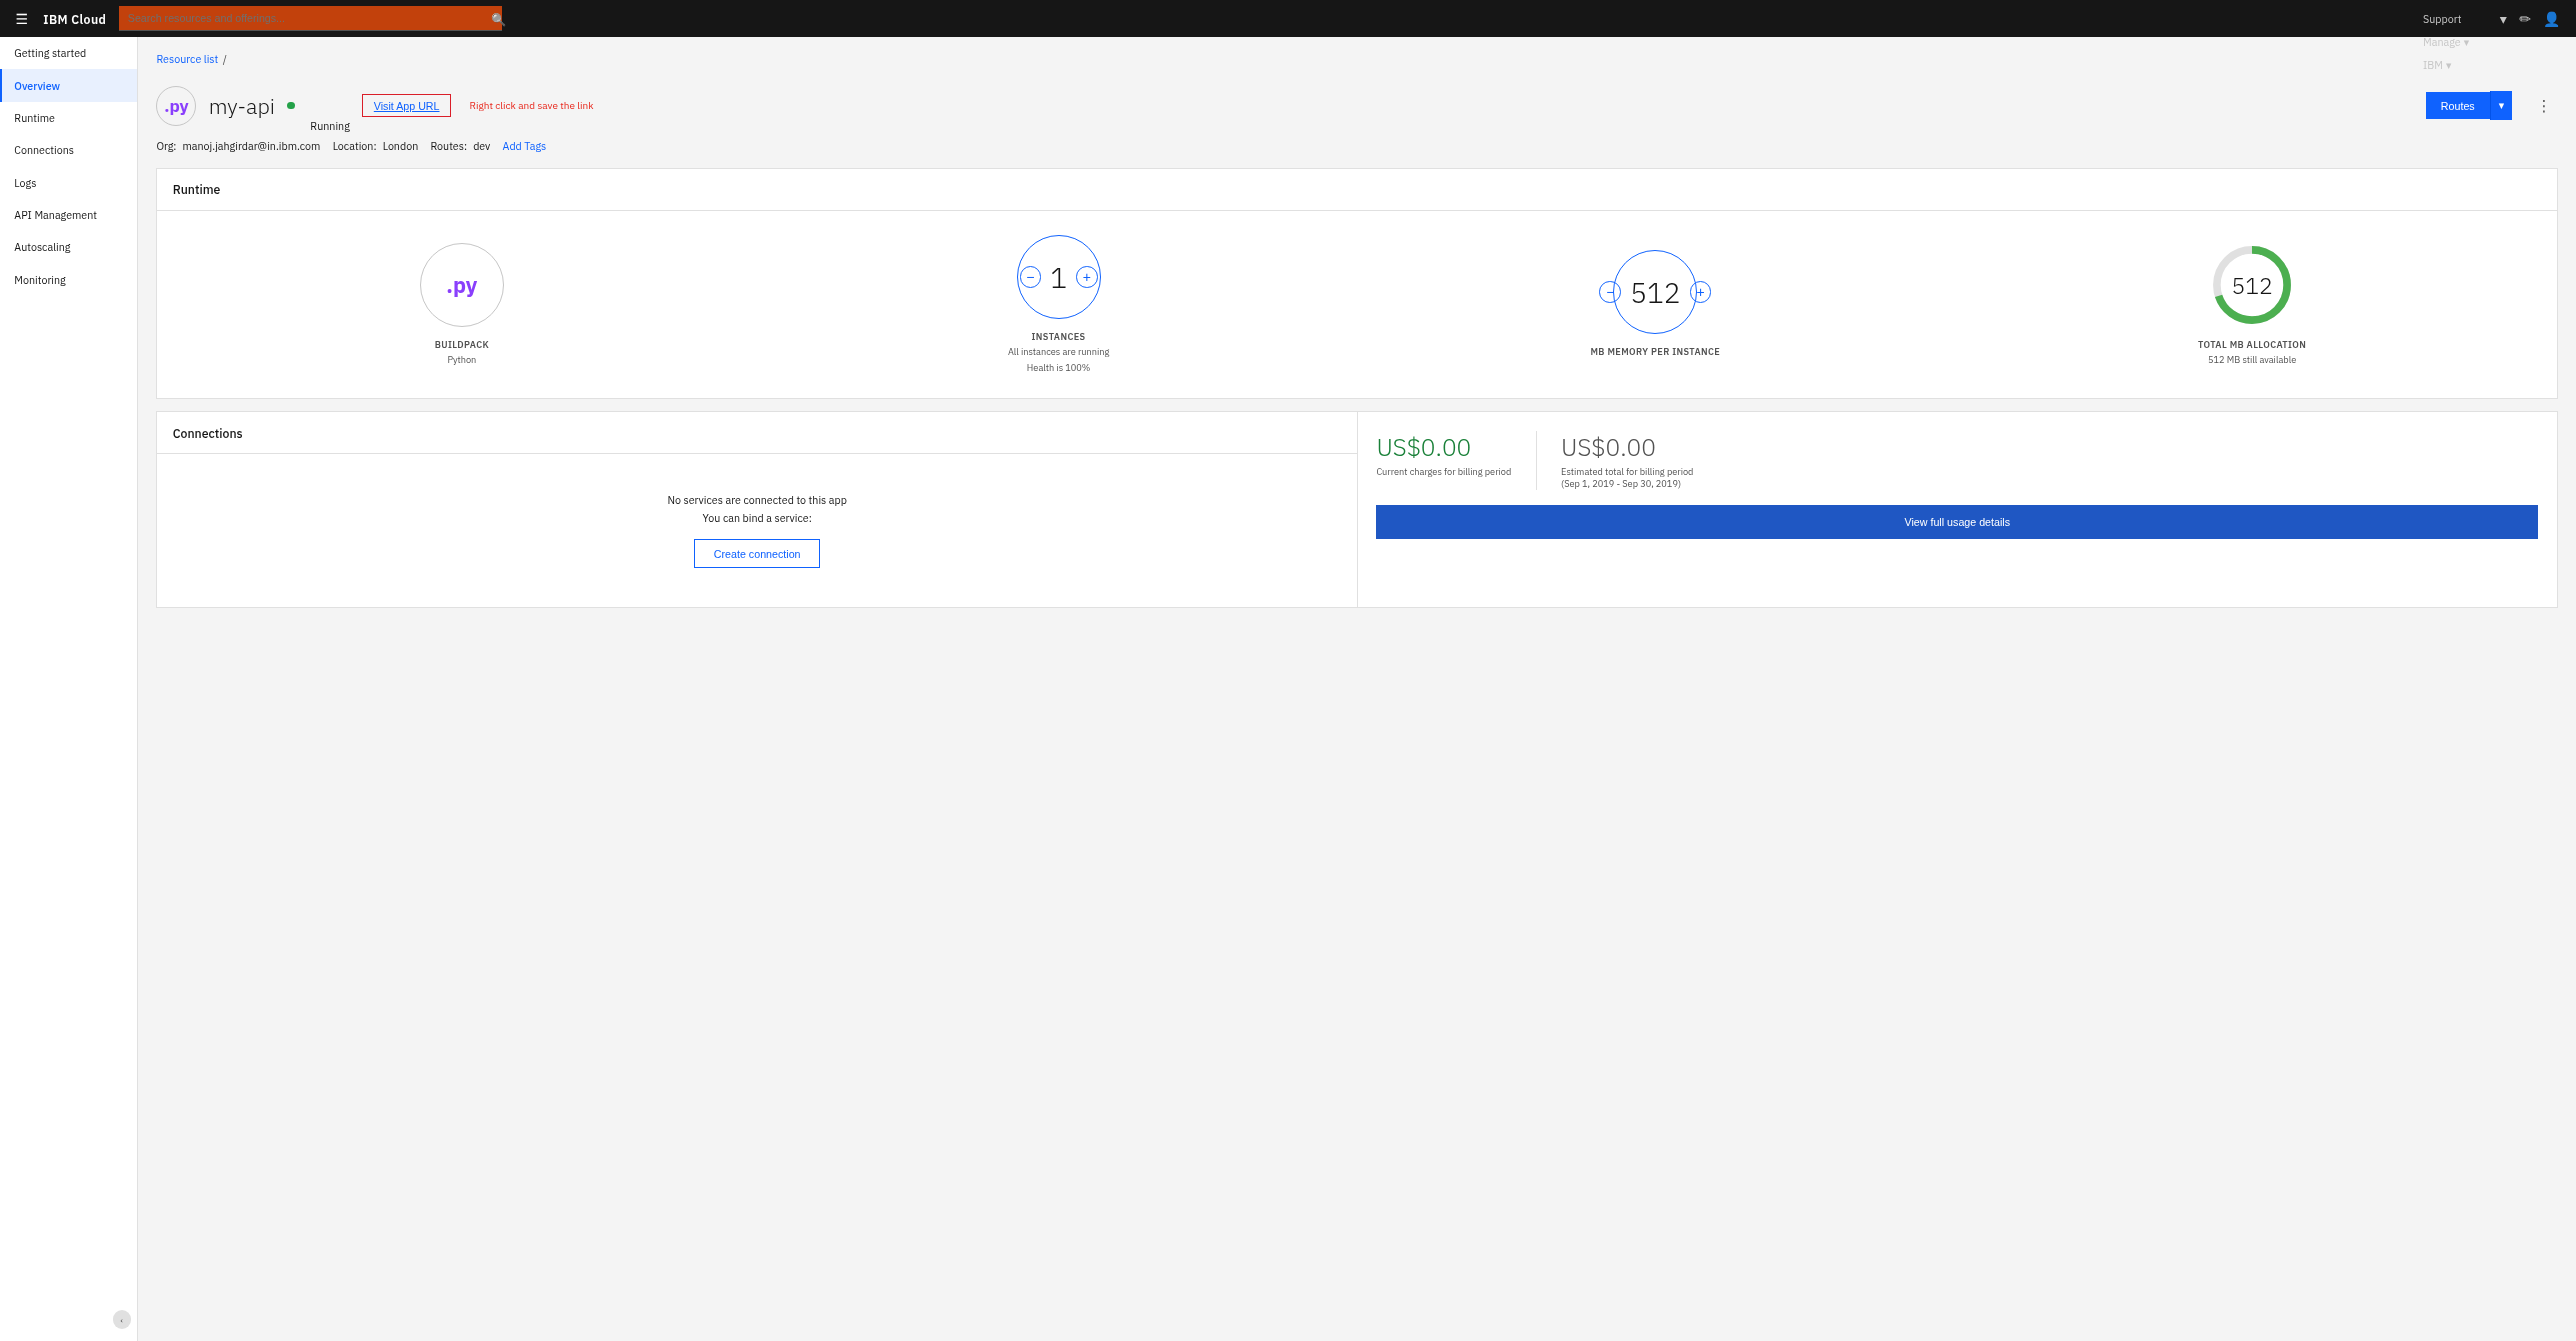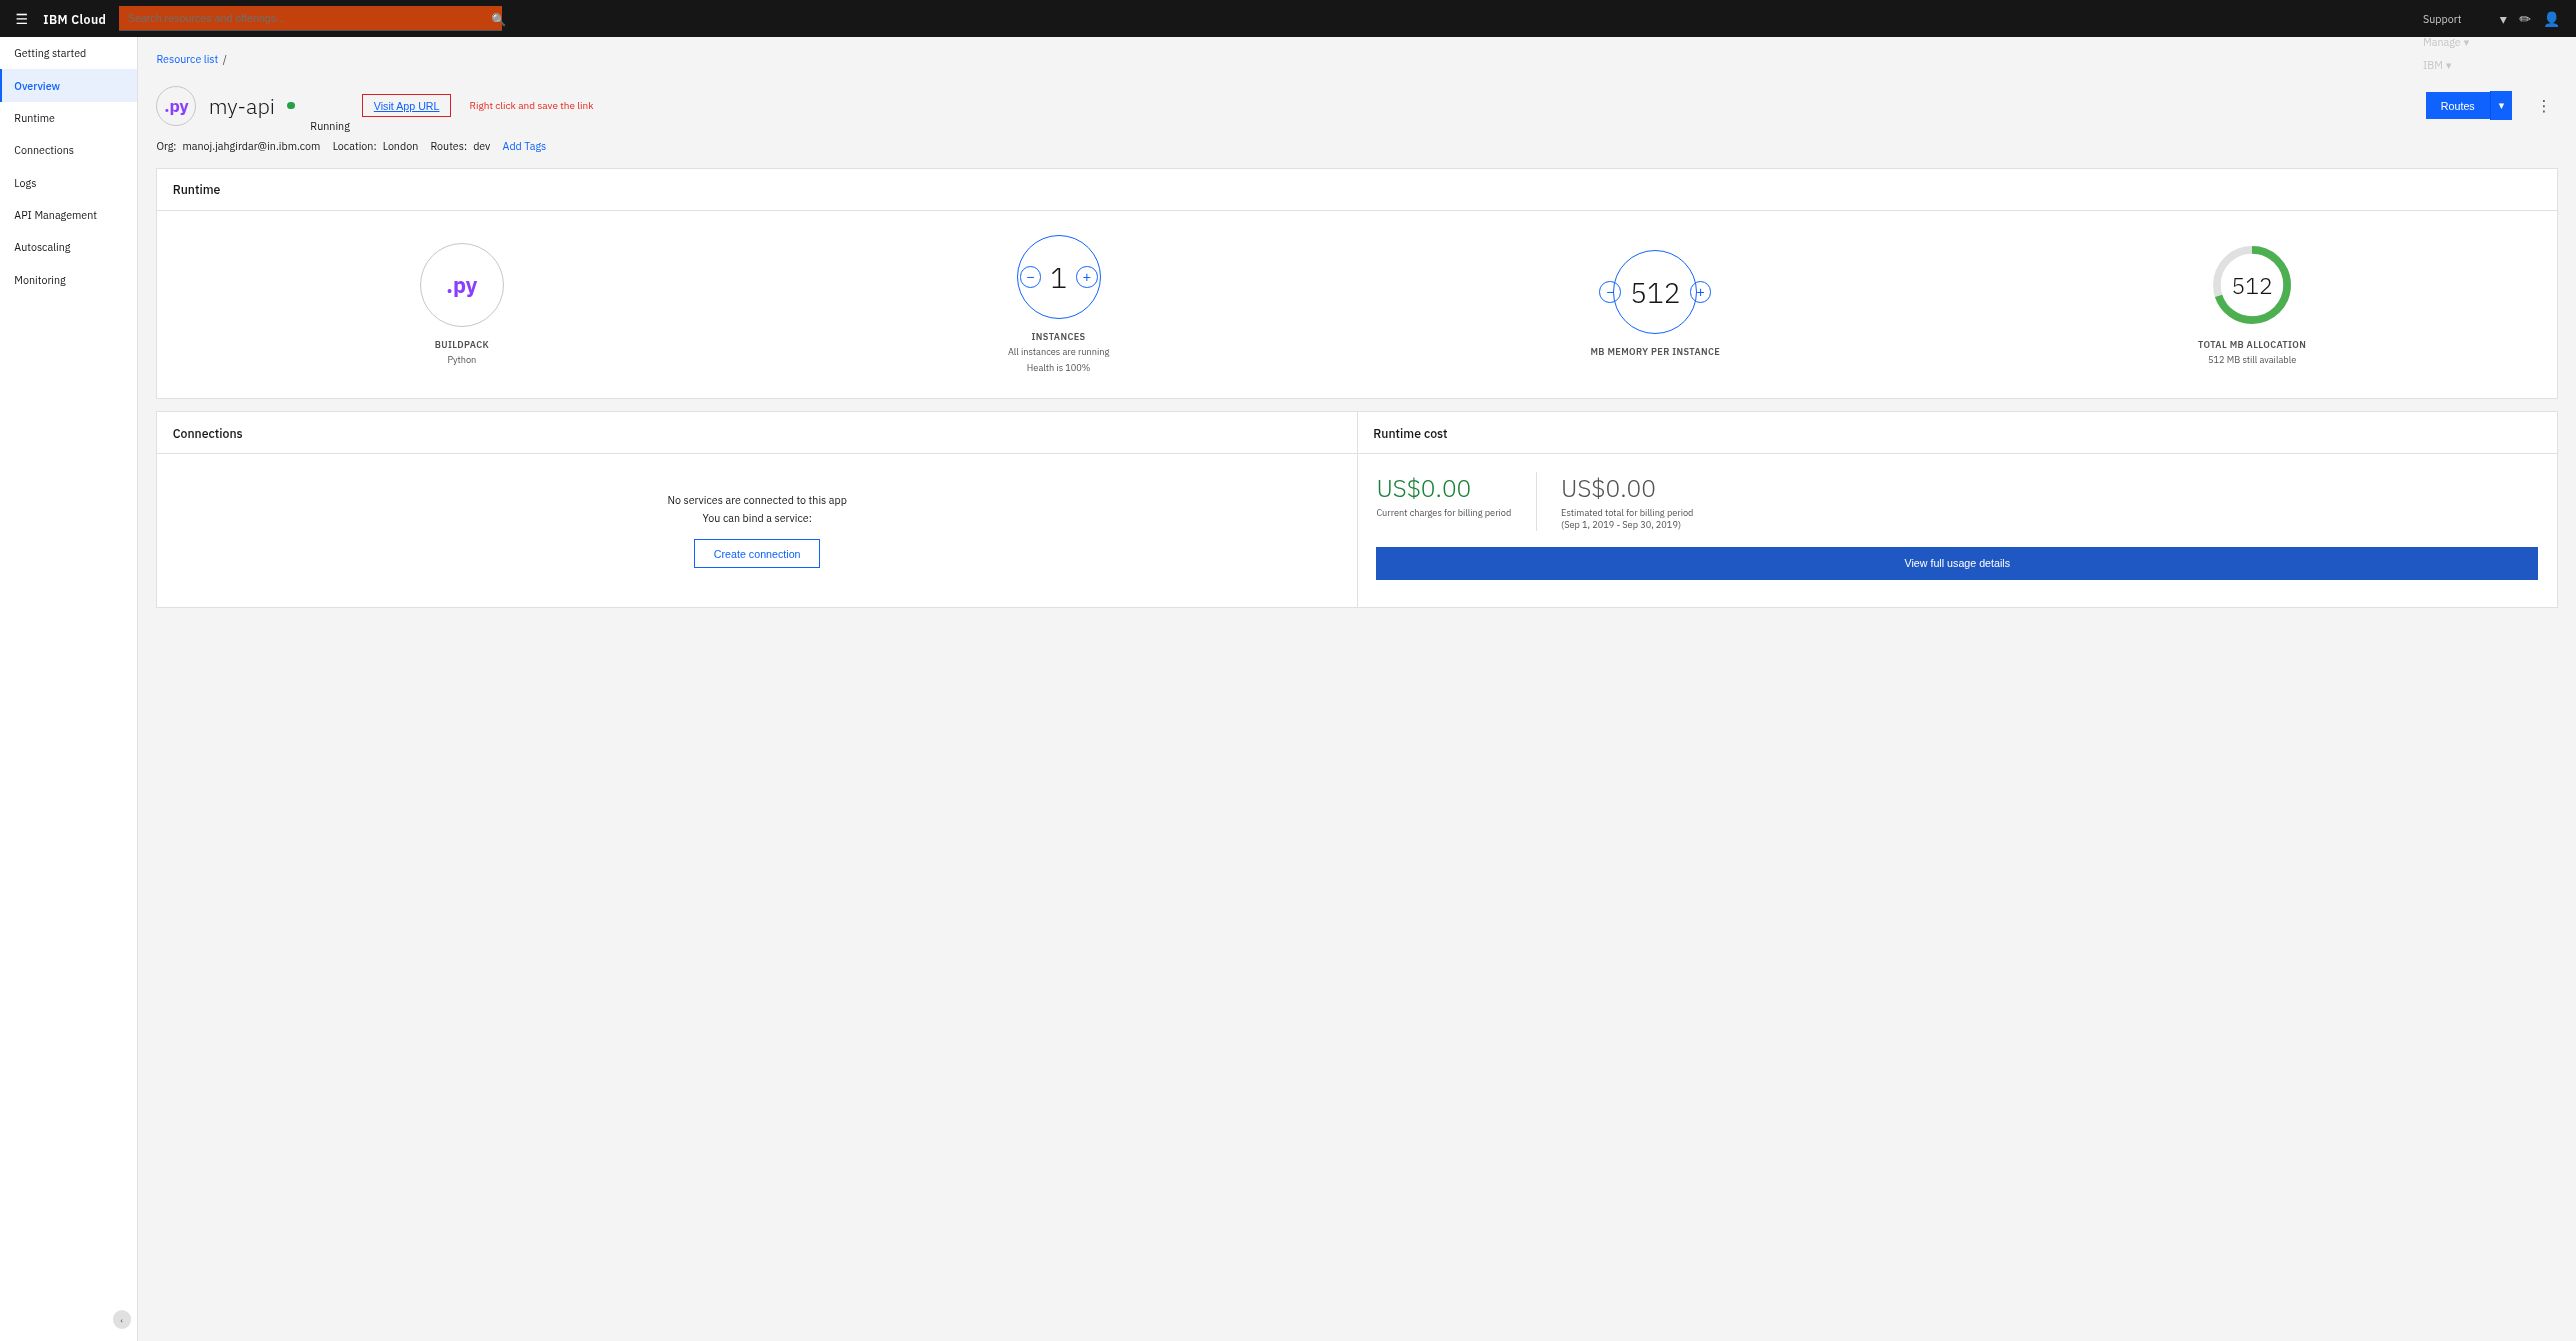--- a/index.html
+++ b/index.html
@@ -457,7 +457,6 @@
     </div>
 
     <div class="runtime-cost-card">
-      <div class="card-header">Runtime cost</div>
       <div class="runtime-cost-body">
         <div class="cost-row">
           <div>

